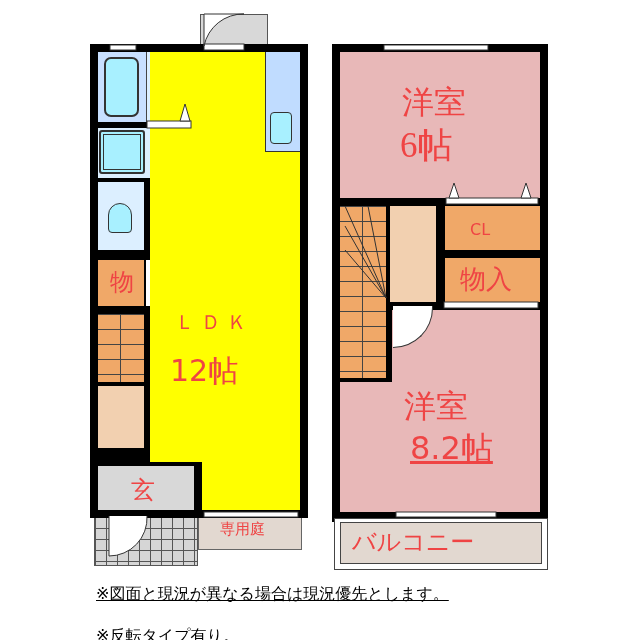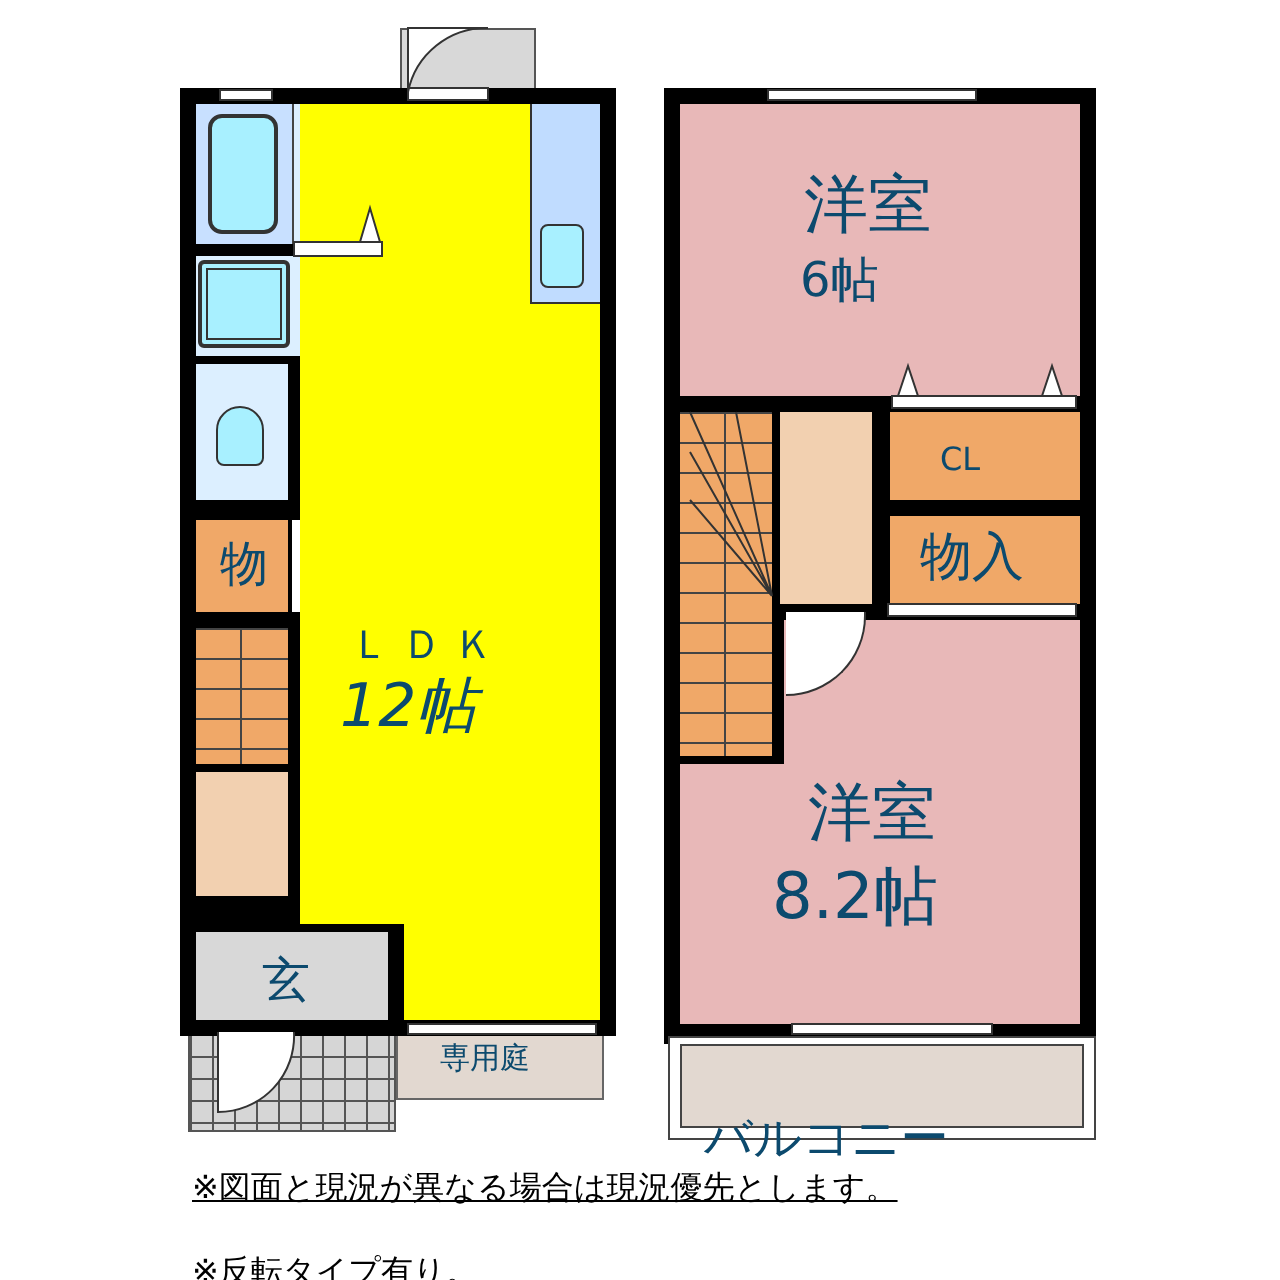--- a/index.html
+++ b/index.html
@@ -6,7 +6,7 @@
   body{width:640px;height:640px;position:relative;overflow:hidden;font-family:"DejaVu Sans","Liberation Sans",sans-serif;}
   .abs{position:absolute;box-sizing:border-box;}
   .wall{background:#000;}
-  .lbl{position:absolute;color:#0c4a6e;white-space:pre;line-height:1;}
+  .lbl{position:absolute;color:#ef4444;white-space:pre;line-height:1;}
   svg{position:absolute;left:0;top:0;}
   .note{position:absolute;left:96px;font-size:16px;color:#000;line-height:1;white-space:nowrap;text-decoration:underline;}
 </style>

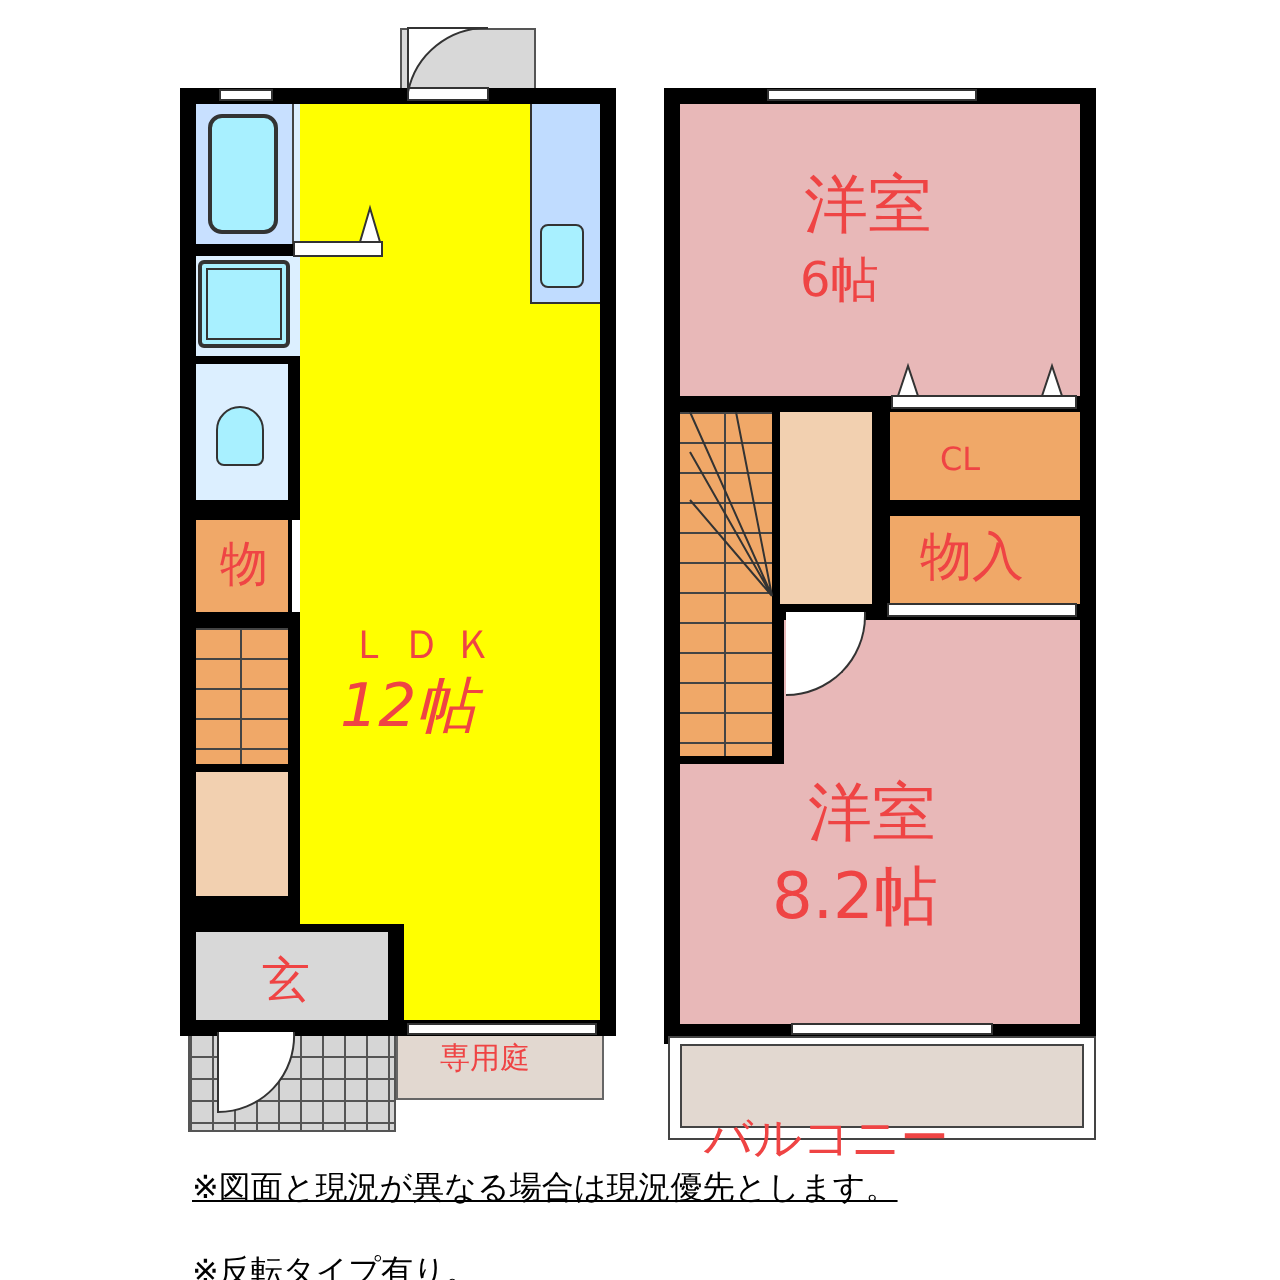--- a/index.html
+++ b/index.html
@@ -61,7 +61,7 @@
 
   <div class="abs" style="left:340px;top:52px;width:200px;height:146px;background:#e8b8b8;"></div>
   <span class="lbl" style="left:402px;top:86px;font-size:32px;">洋室</span>
-  <span class="lbl" style="left:400px;top:128px;font-size:24px;">6帖</span>
+  <span class="lbl" style="left:400px;top:128px;font-size:35px;font-family:Liberation Serif, serif;">6帖</span>
 
   <div class="abs" style="left:340px;top:206px;width:46px;height:172px;background-color:#f0a868;background-image:linear-gradient(#444 1px,transparent 1px),linear-gradient(90deg,transparent 22px,#444 22px,#444 23px,transparent 23px);background-size:46px 15px,46px 172px;"></div>
   <div class="abs" style="left:390px;top:206px;width:46px;height:96px;background:#f2d0b0;"></div>

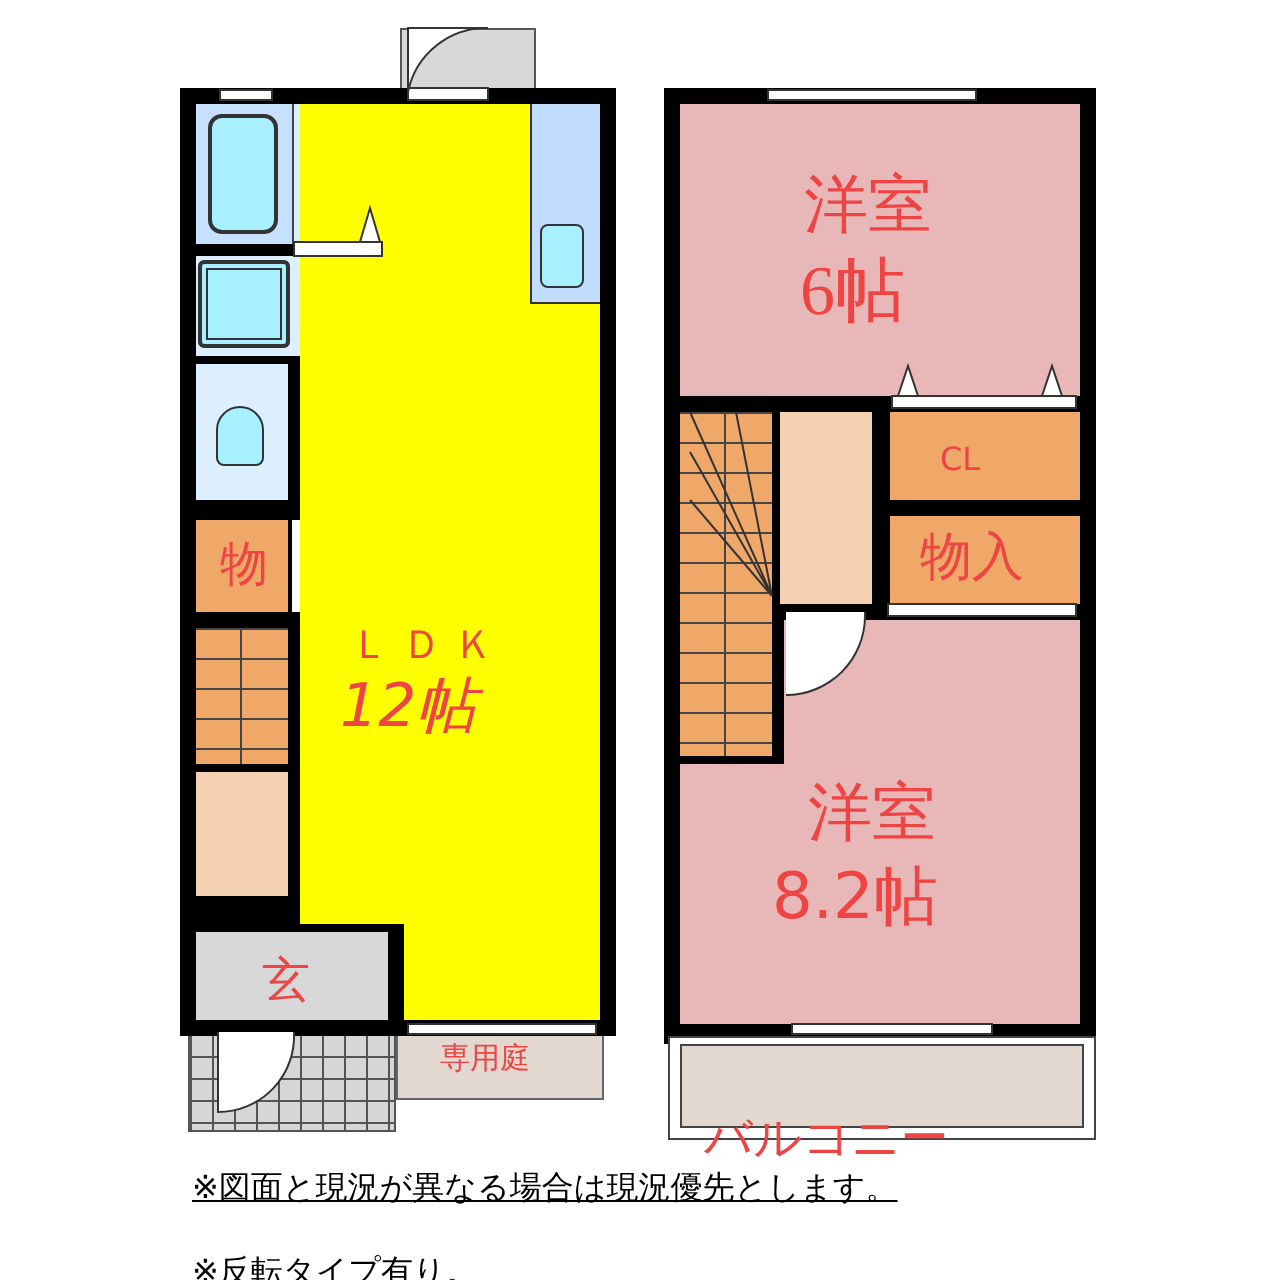--- a/index.html
+++ b/index.html
@@ -53,7 +53,7 @@
   <div class="abs" style="left:265px;top:52px;width:35px;height:100px;background:#c0dcff;border-left:1px solid #333;border-bottom:1px solid #333;"></div>
   <div class="abs" style="left:270px;top:112px;width:22px;height:32px;background:#a8f0ff;border:1.5px solid #333;border-radius:4px;"></div>
   <span class="lbl" style="left:175px;top:312px;font-size:20px;letter-spacing:6px;">ＬＤＫ</span>
-  <span class="lbl" style="left:170px;top:339px;font-size:30px;font-style:italic;">12帖</span>
+  <span class="lbl" style="left:170px;top:356px;font-size:30px;">12帖</span>
 </div>
 
 <div>

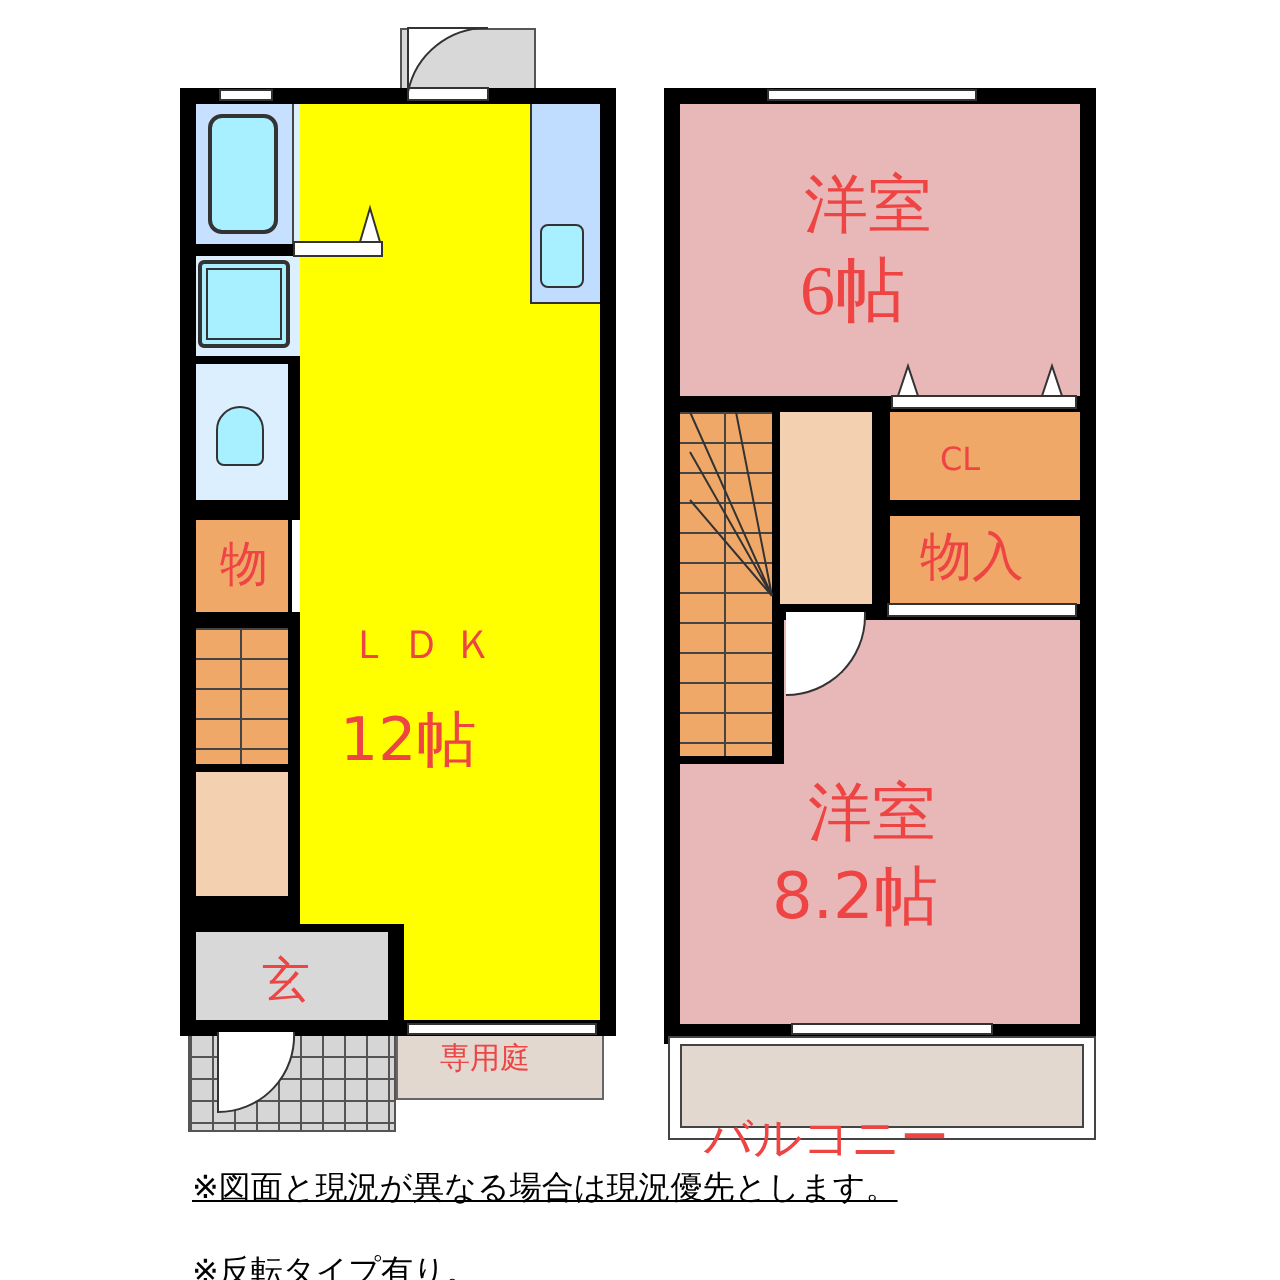--- a/index.html
+++ b/index.html
@@ -77,7 +77,7 @@
   <div class="abs" style="left:340px;top:382px;width:200px;height:130px;background:#e8b8b8;"></div>
   <div class="abs" style="left:393px;top:306px;width:40px;height:42px;background:#fff;border-bottom-right-radius:40px;border-right:1px solid #333;border-bottom:1px solid #333;"></div>
   <span class="lbl" style="left:404px;top:390px;font-size:32px;">洋室</span>
-  <span class="lbl" style="left:386px;top:432px;font-size:32px;">8.2帖</span>
+  <span class="lbl" style="left:410px;top:432px;font-size:32px;text-decoration:underline;">8.2帖</span>
 
   <div class="abs" style="left:334px;top:518px;width:214px;height:52px;background:#fff;border:1px solid #444;"></div>
   <div class="abs" style="left:340px;top:522px;width:202px;height:42px;background:#e2d8d0;border:1px solid #444;"></div>

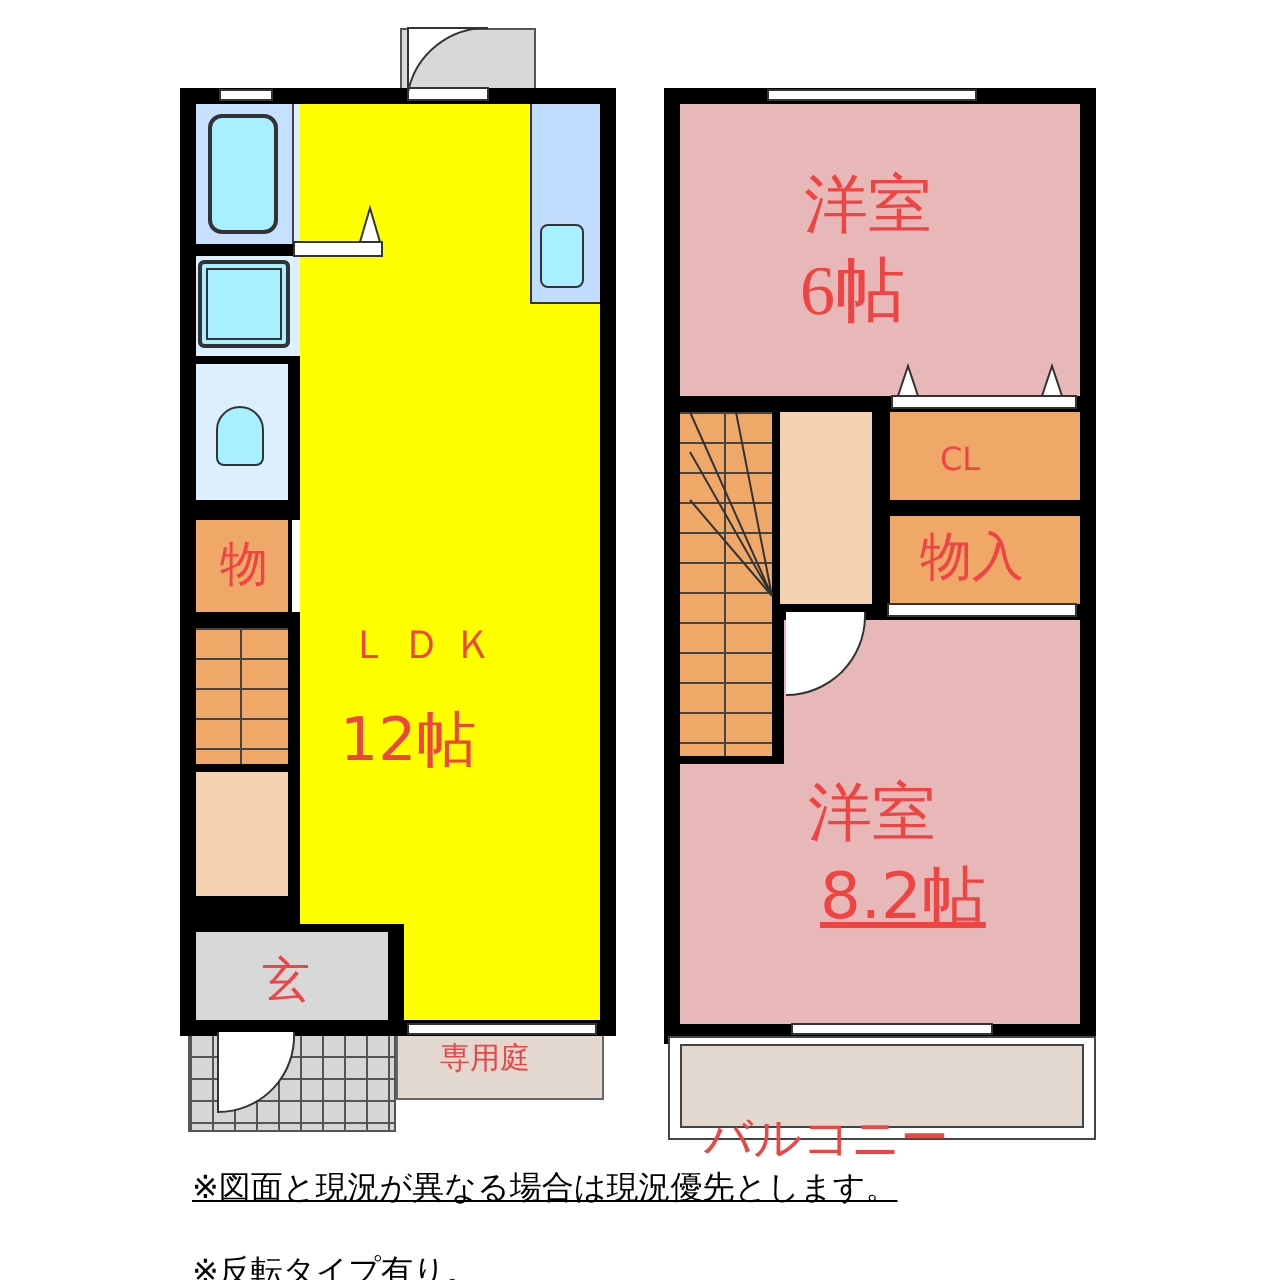--- a/index.html
+++ b/index.html
@@ -81,7 +81,7 @@
 
   <div class="abs" style="left:334px;top:518px;width:214px;height:52px;background:#fff;border:1px solid #444;"></div>
   <div class="abs" style="left:340px;top:522px;width:202px;height:42px;background:#e2d8d0;border:1px solid #444;"></div>
-  <span class="lbl" style="left:352px;top:530px;font-size:24px;margin-top:27px;">バルコニー</span>
+  <span class="lbl" style="left:352px;top:530px;font-size:24px;">バルコニー</span>
 </div>
 
 <svg width="640" height="640">

